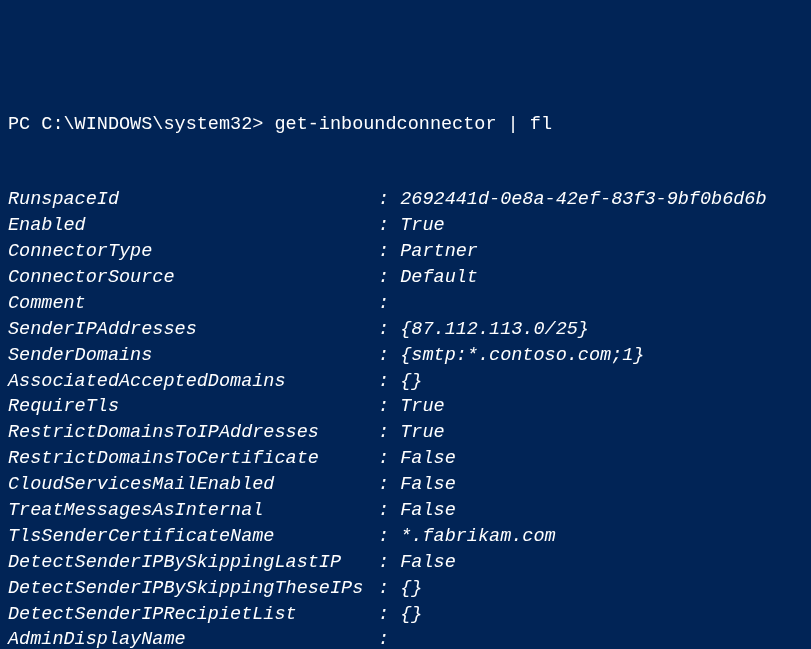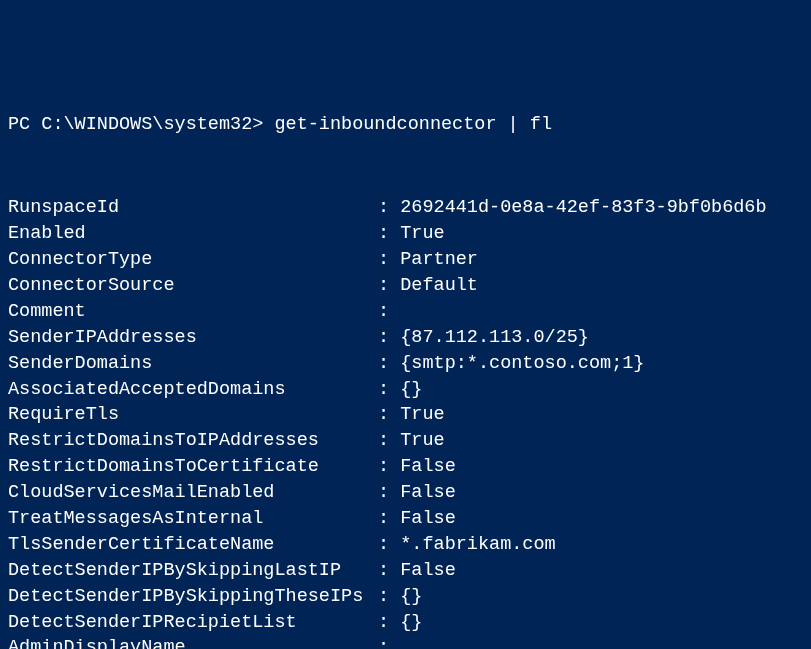--- a/index.html
+++ b/index.html
@@ -20,7 +20,7 @@
       white-space: pre;
     }
     .prompt-line {
-      margin-bottom: 32px;
+      margin-bottom: 24px;
     }
     .output-line {
       display: flex;

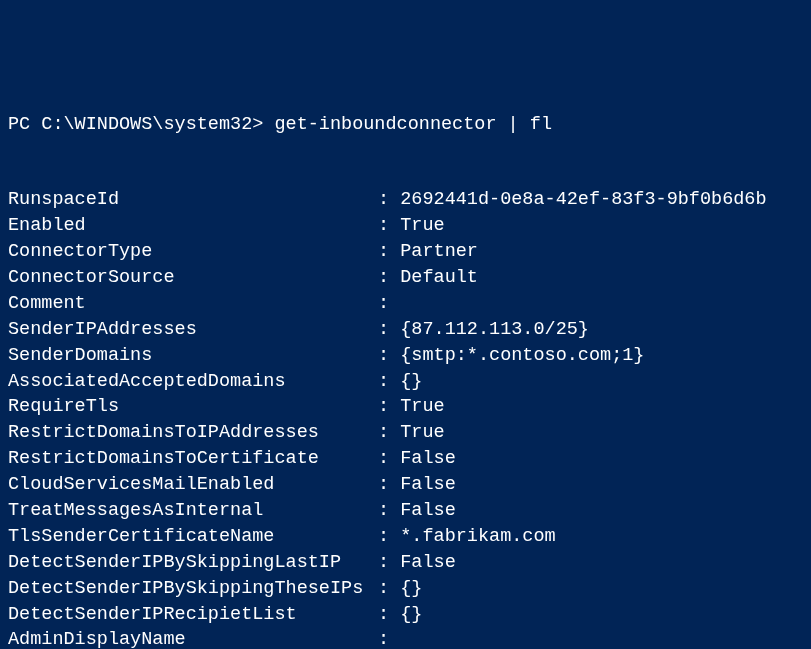--- a/index.html
+++ b/index.html
@@ -24,6 +24,7 @@
     }
     .output-line {
       display: flex;
+      font-style: italic;
     }
     .prop-name {
       display: inline-block;

